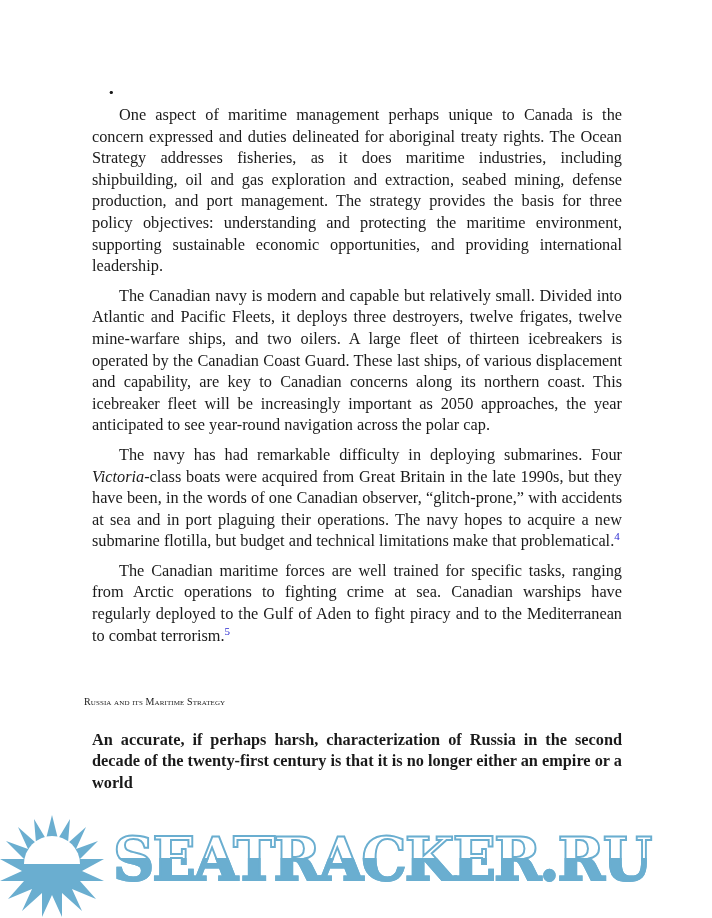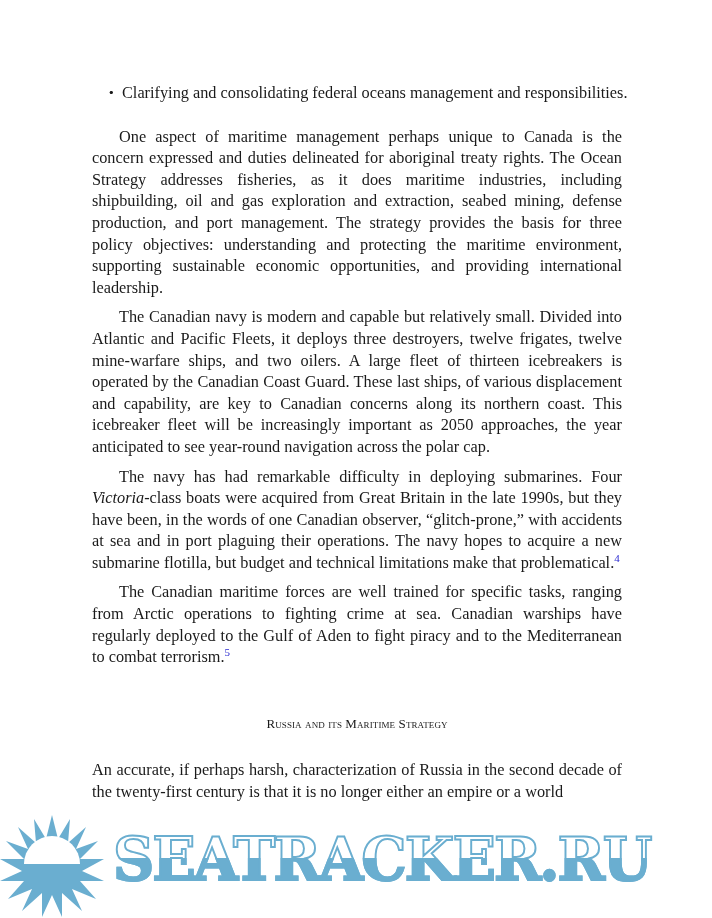--- a/index.html
+++ b/index.html
@@ -94,7 +94,7 @@
 <div class="page">
   <ul class="bullets">
     <li><span class="dot">•</span></li>
-    <li><span class="dot">•</span><span>Clarifying and consolidating federal oceans management and responsibilities.</span></li>
+    <li><span class="dot">•</span></li>
   </ul>
 
   <p class="para"><span>One aspect of maritime management perhaps unique to Canada is the concern expressed and duties delineated for aboriginal treaty rights. The Ocean Strategy addresses fisheries, as it does maritime industries, including shipbuilding, oil and gas exploration and extraction, seabed mining, defense production, and port management. The strategy provides the basis for three policy objectives: understanding and protecting the maritime environment, supporting sustainable economic opportunities, and providing international leadership.</span></p>

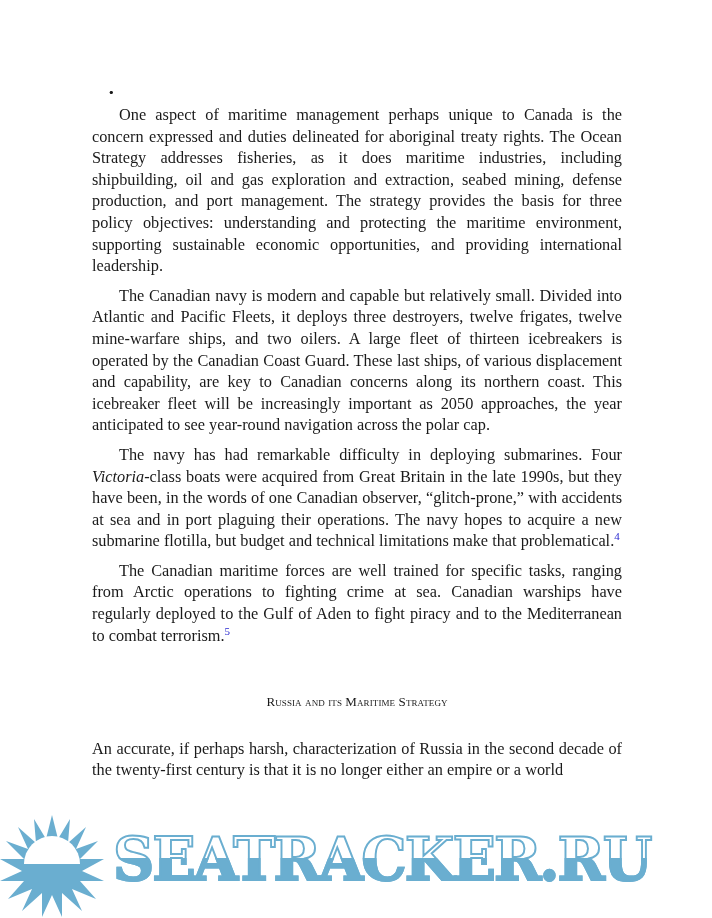--- a/index.html
+++ b/index.html
@@ -53,10 +53,9 @@
       vertical-align: 6px;
     }
     .section-heading {
-      margin: 45px 0 25px 0;
-      text-align: center;
+      margin: 45px 0 16px 0;
       font-variant: small-caps;
-      font-size: 13px;
+      font-size: 10px;
       letter-spacing: 0.1px;
     }
     

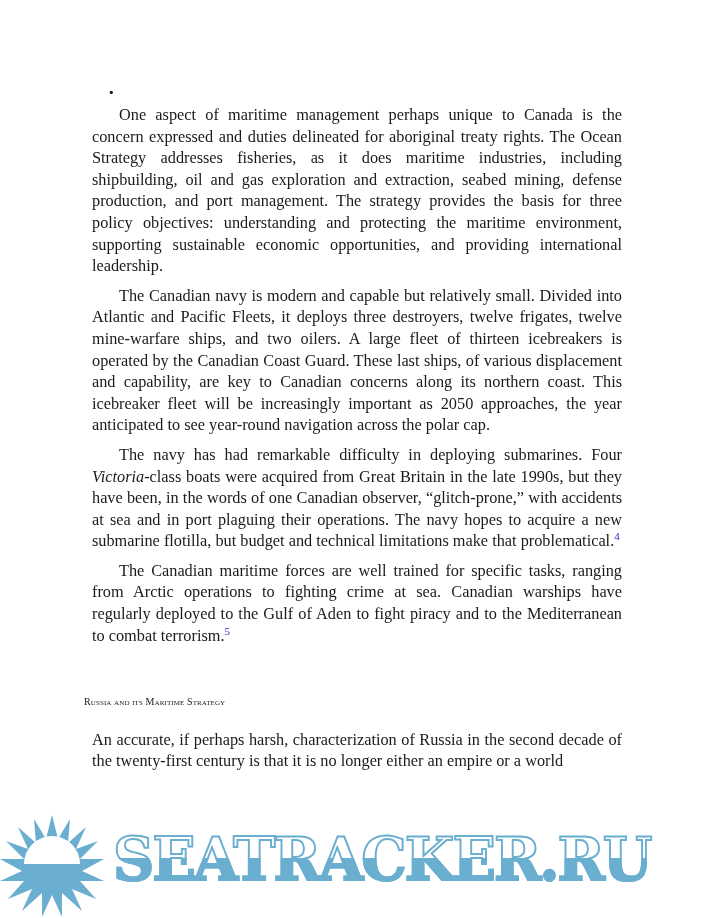--- a/index.html
+++ b/index.html
@@ -45,7 +45,7 @@
       text-indent: 27px;
       text-align: justify;
     }
-    p.para.noindent { text-indent: 0; }
+    p.para.noindent { text-indent: 0; font-weight: bold; }
     sup.fn {
       color: #2a2ad0;
       font-size: 11px;

